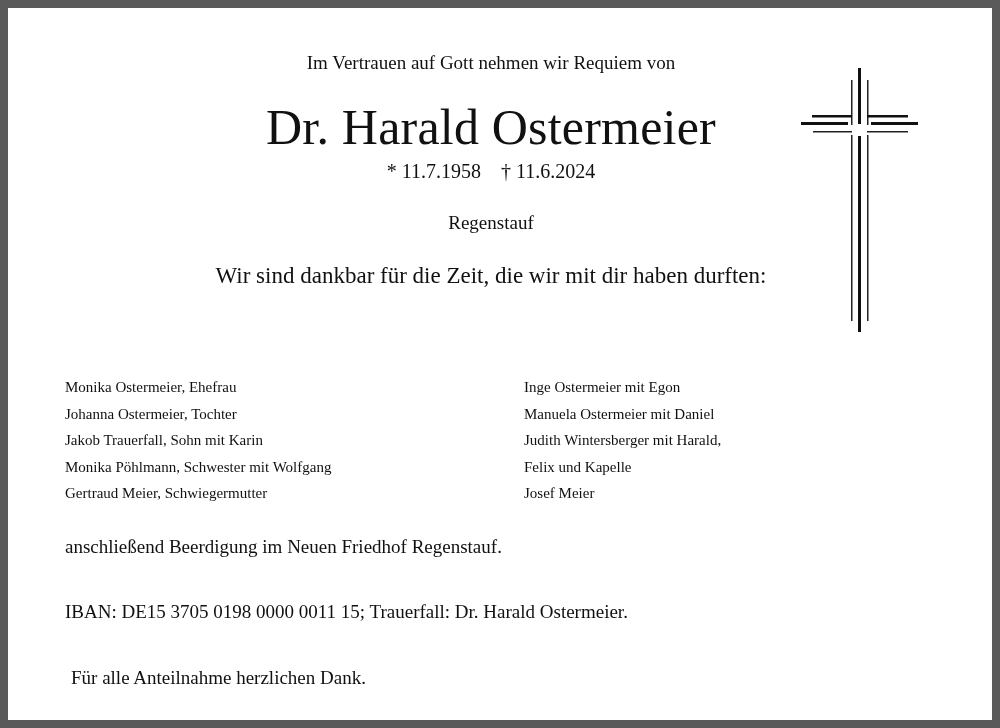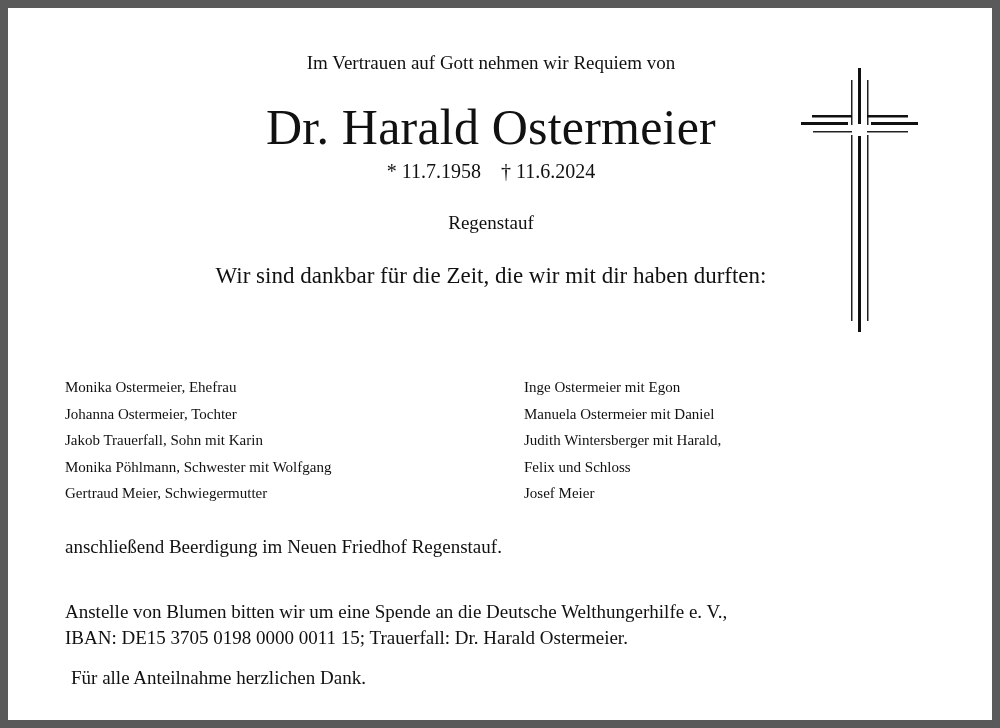--- a/index.html
+++ b/index.html
@@ -104,7 +104,7 @@
     <div>Inge Ostermeier mit Egon</div>
     <div>Manuela Ostermeier mit Daniel</div>
     <div>Judith Wintersberger mit Harald,</div>
-    <div>Felix und Schloss</div>
+    <div>Felix und Kapelle</div>
     <div>Josef Meier</div>
   </div>
 

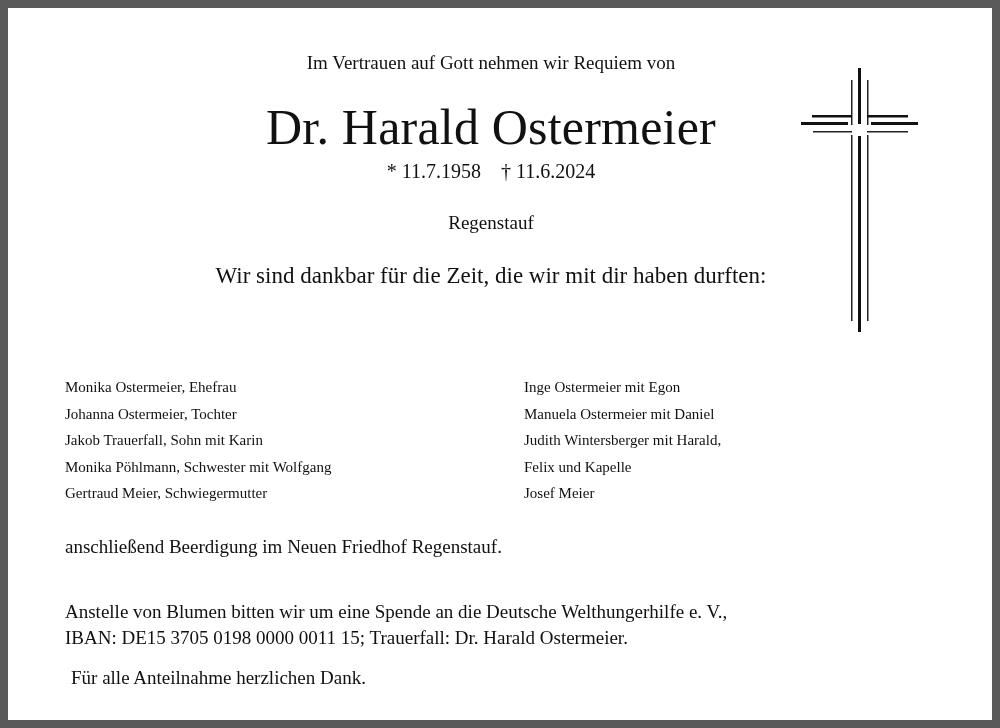--- a/index.html
+++ b/index.html
@@ -113,7 +113,6 @@
   </div>
 
   <div class="para p2">
-    <div>Anstelle von Blumen bitten wir um eine Spende an die Deutsche Welthungerhilfe e. V.,</div>
     <div>IBAN: DE15 3705 0198 0000 0011 15; Trauerfall: Dr. Harald Ostermeier.</div>
   </div>
 

